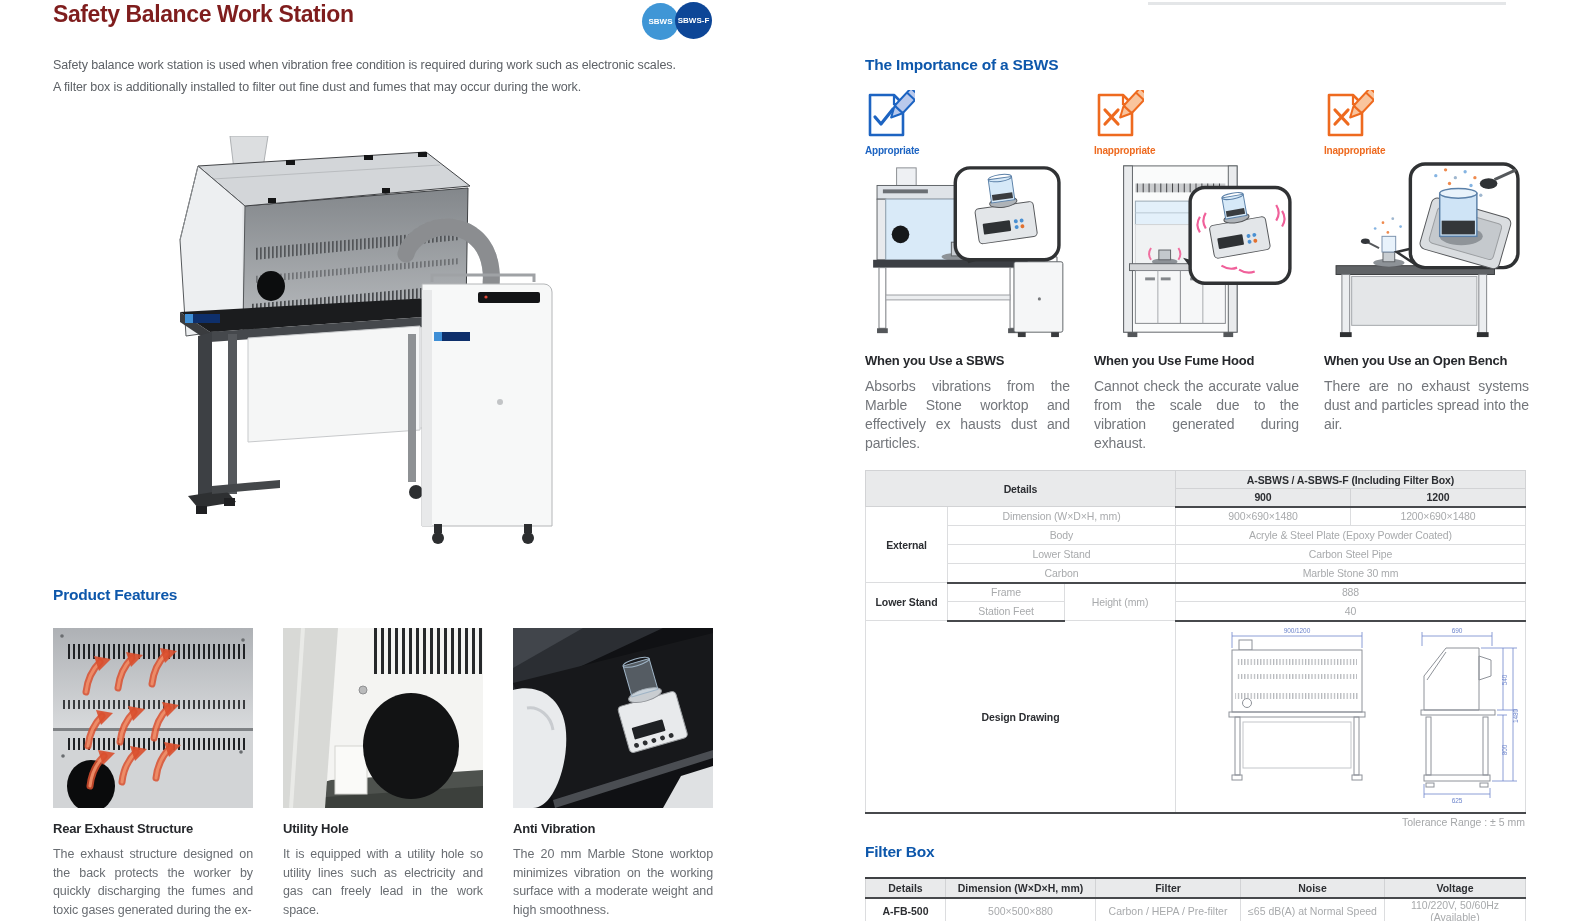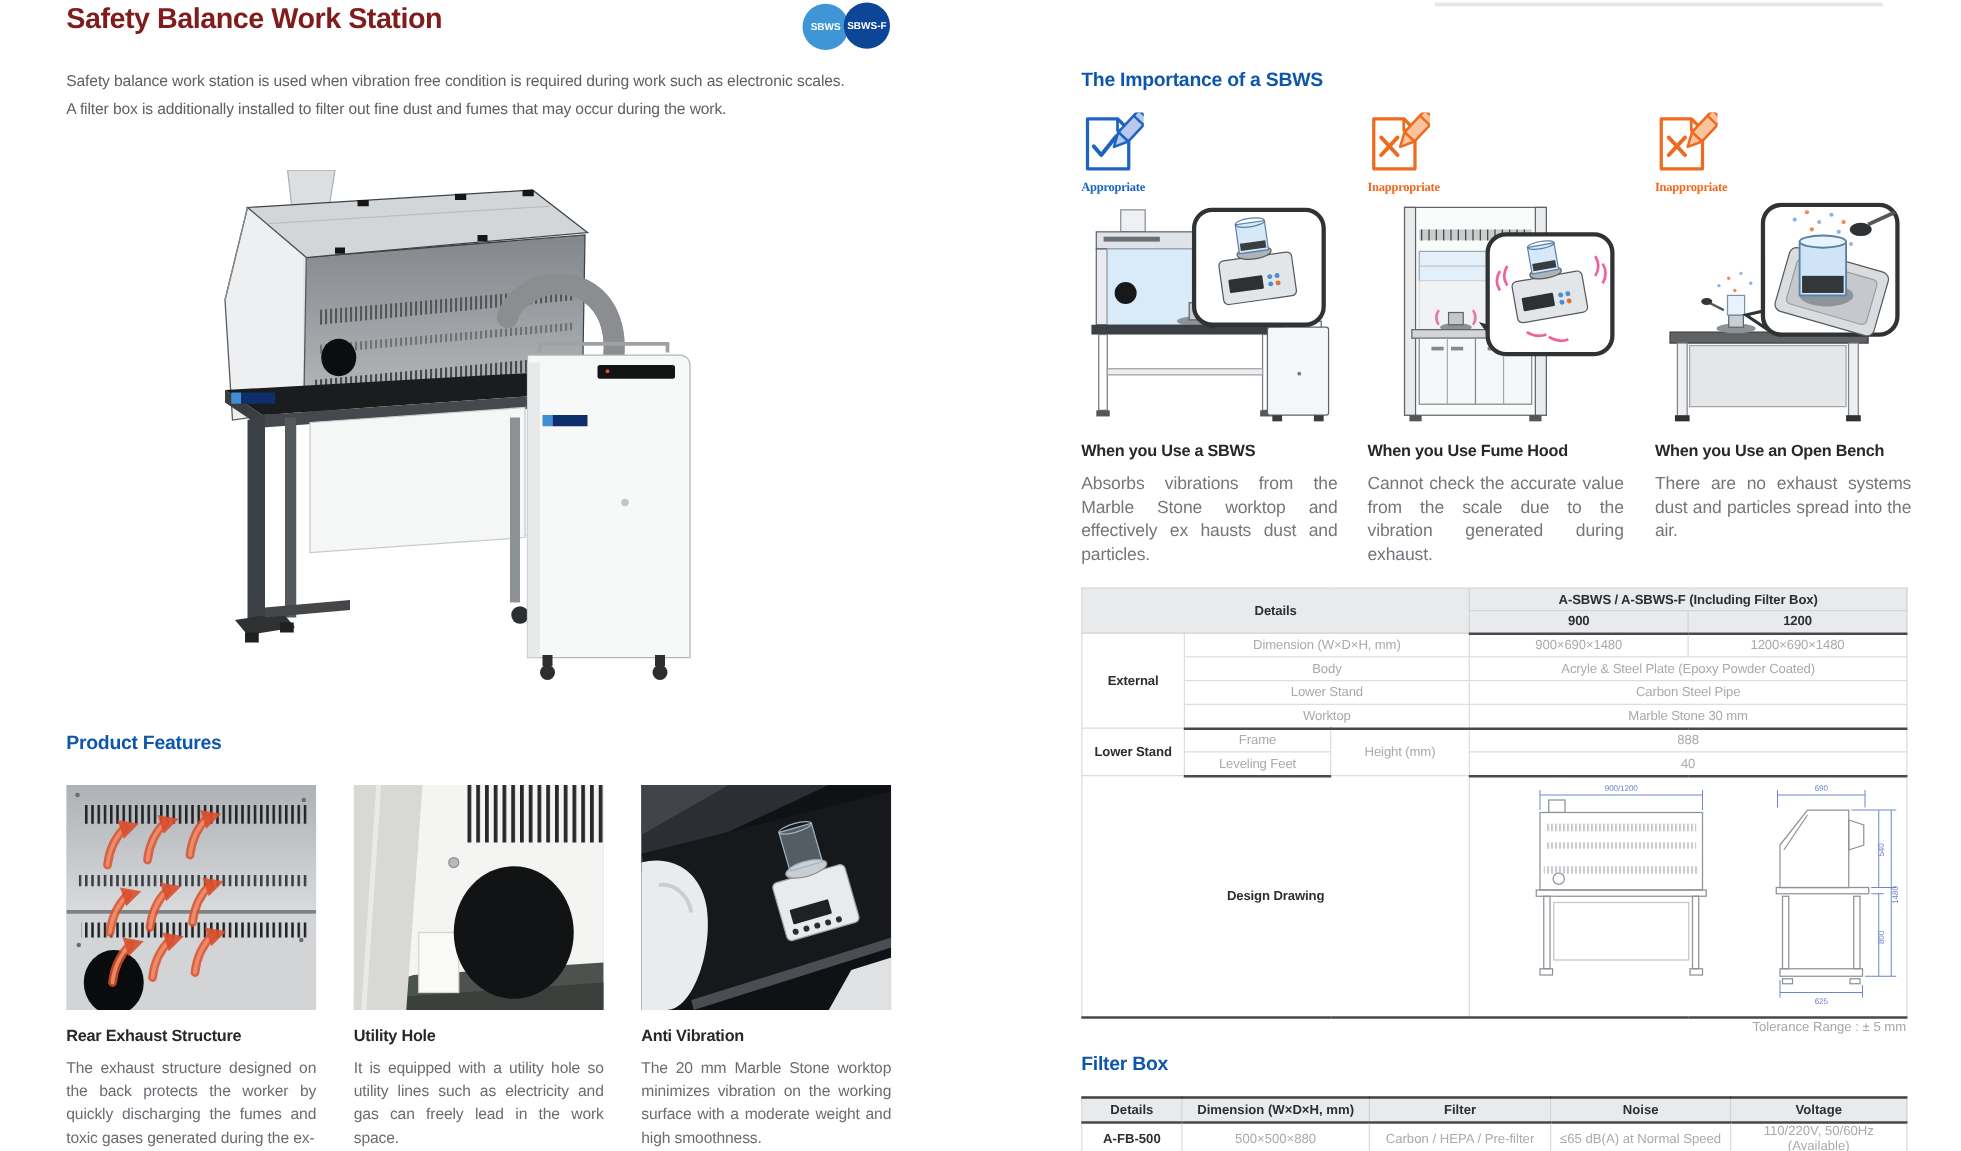--- a/index.html
+++ b/index.html
@@ -37,7 +37,7 @@
   .imp-item { position:absolute; top:90px; width:205px; }
   .imp-item.i0 { left:0; } .imp-item.i1 { left:229px; } .imp-item.i2 { left:459px; }
   .imp-icon { height:52px; }
-  .imp-tag { font-size:10px; font-weight:bold; margin:3px 0 6px 0; letter-spacing:-0.2px;font-family:Liberation Serif, serif; }
+  .imp-tag { font-size:10px; font-weight:bold; margin:3px 0 6px 0; letter-spacing:-0.2px; }
   .imp-tag.ok  { color:#1d64c2; }
   .imp-tag.bad { color:#ee6a1f; }
   .imp-fig { width:205px; height:178px; }

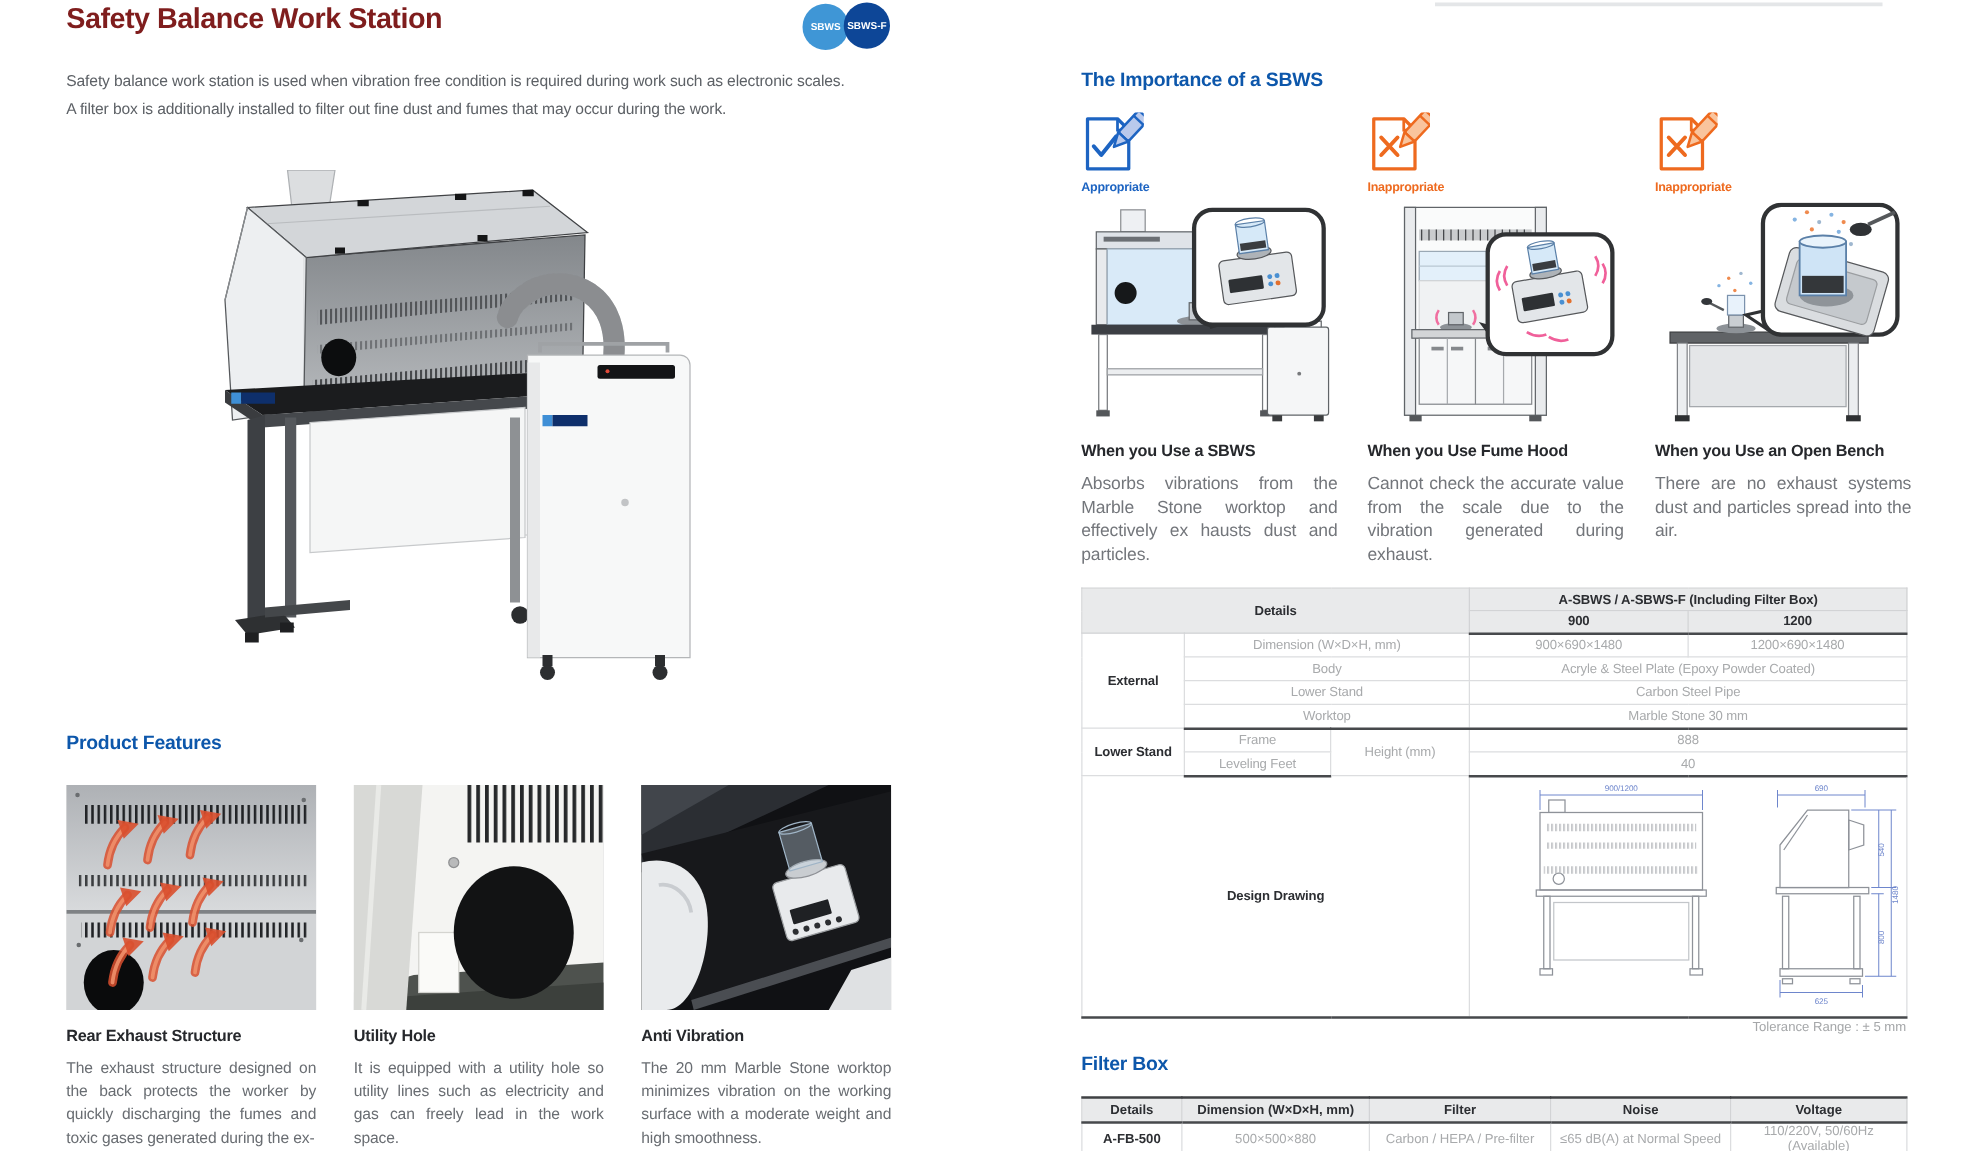--- a/index.html
+++ b/index.html
@@ -496,7 +496,7 @@
       <td colspan="2">Carbon Steel Pipe</td>
     </tr>
     <tr class="sec-end">
-      <td colspan="2">Worktop</td>
+      <td colspan="2">Carbon</td>
       <td colspan="2">Marble Stone 30 mm</td>
     </tr>
     <tr>

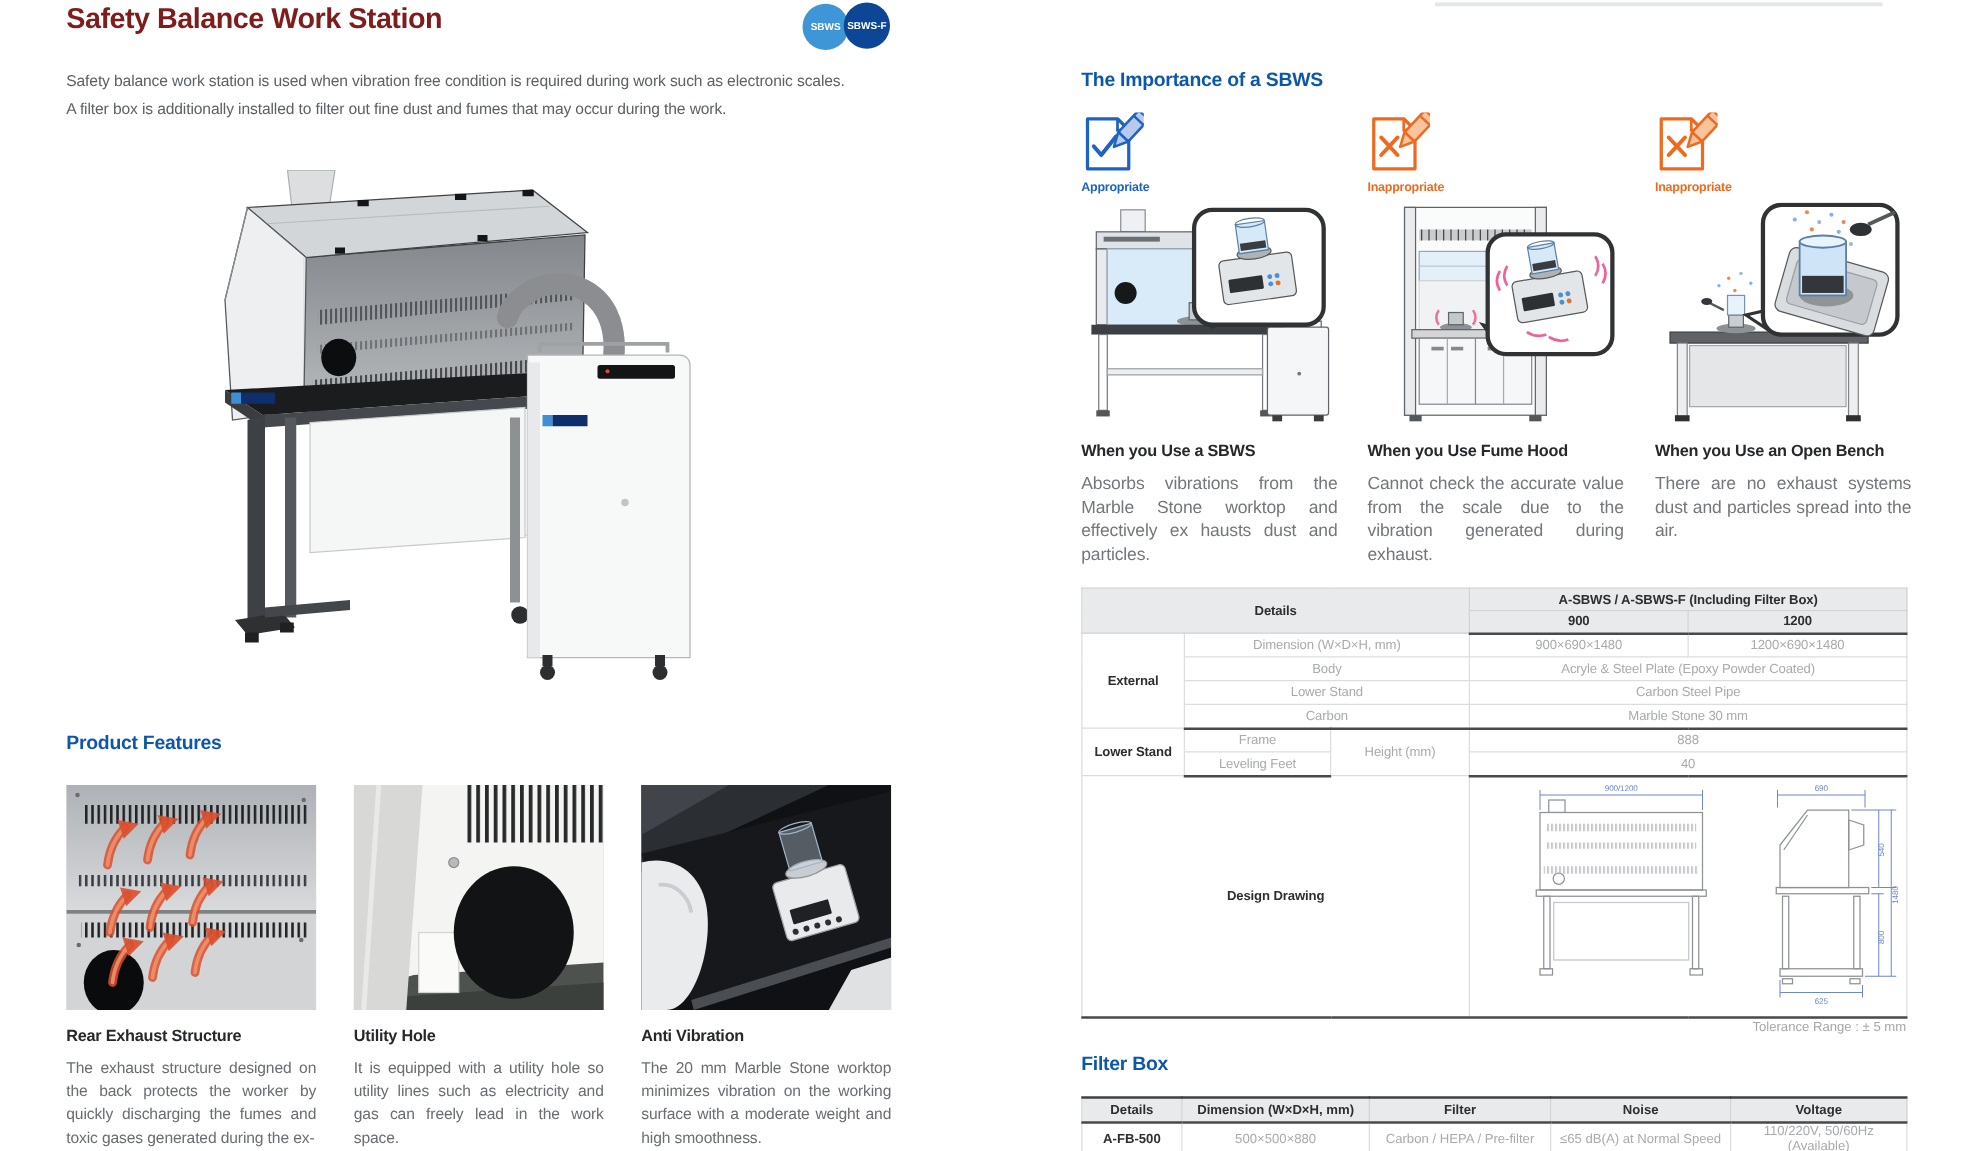--- a/index.html
+++ b/index.html
@@ -506,7 +506,7 @@
       <td colspan="2">888</td>
     </tr>
     <tr class="sec-end">
-      <td>Leveling Feet</td>
+      <td>Station Feet</td>
       <td colspan="2">40</td>
     </tr>
     <tr class="sec-end">

